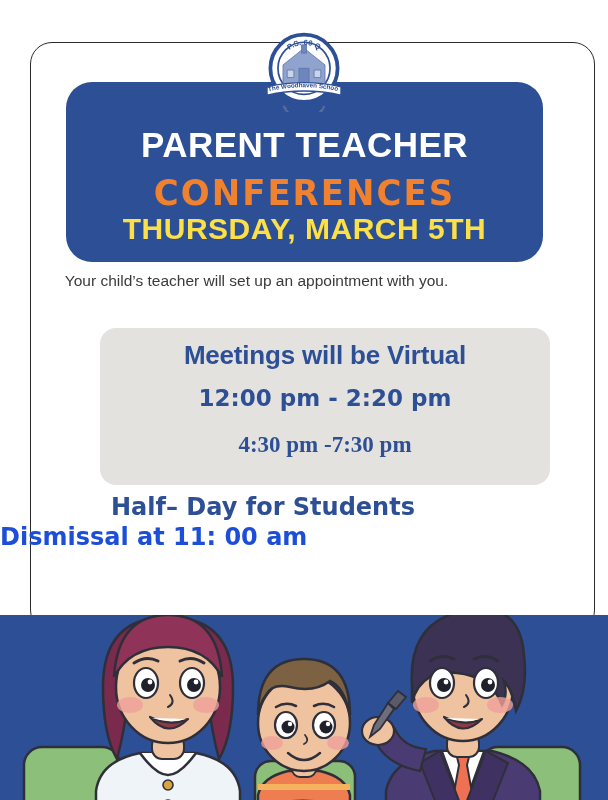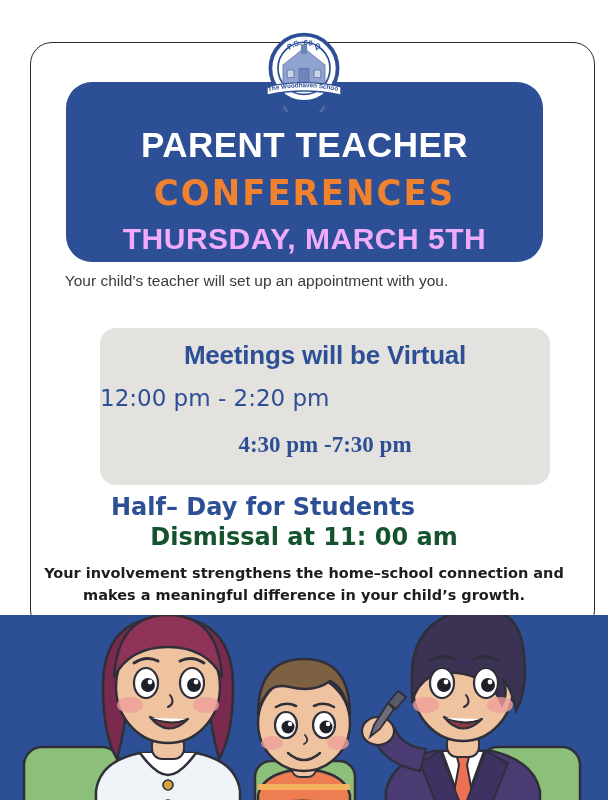--- a/index.html
+++ b/index.html
@@ -59,11 +59,10 @@
     transform:scaleY(1.06);
   }
   .title-date {
-    color:#f0abfc;
+    color:#fde047;
     font-size:30px;
     font-weight:bold;
     letter-spacing:0.5px;
-    margin-top:10px;
     text-align:center;
   }
 

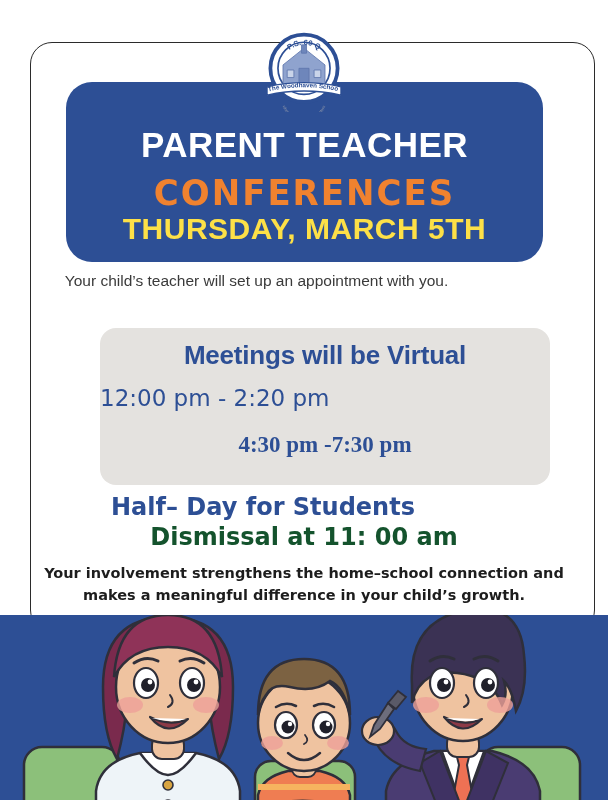--- a/index.html
+++ b/index.html
@@ -111,9 +111,10 @@
     position:absolute;
     left:100px; top:385px;
     width:450px;
+    text-align:center;
     color:#2d4f95;
     font-size:23px;
-    font-weight:normal;
+    font-weight:bold;
     z-index:3;
     font-family:"DejaVu Sans", sans-serif;
   }

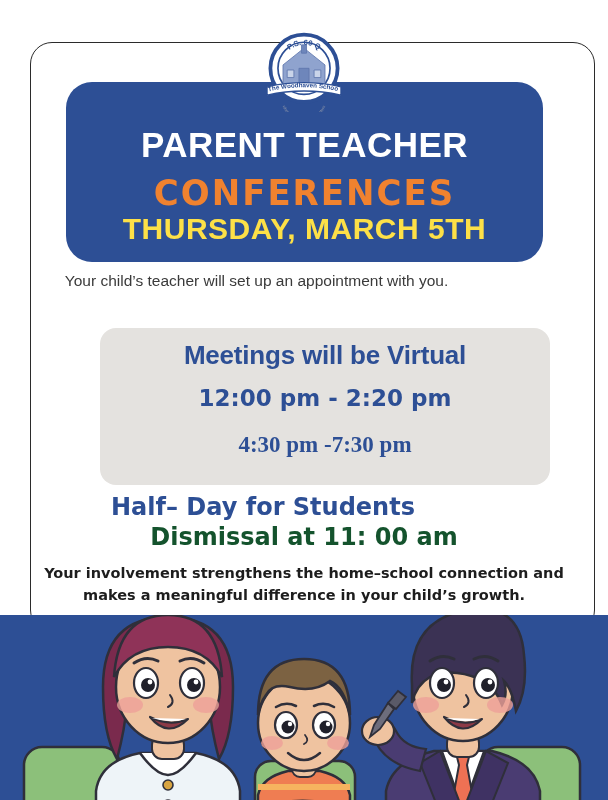--- a/index.html
+++ b/index.html
@@ -146,8 +146,8 @@
     position:absolute;
     left:0; top:523px;
     width:608px;
-    text-align:center;
-    color:#14532d;
+    text-align:left;
+    color:#1d4ed8;
     font-size:24px;
     font-weight:bold;
     z-index:3;

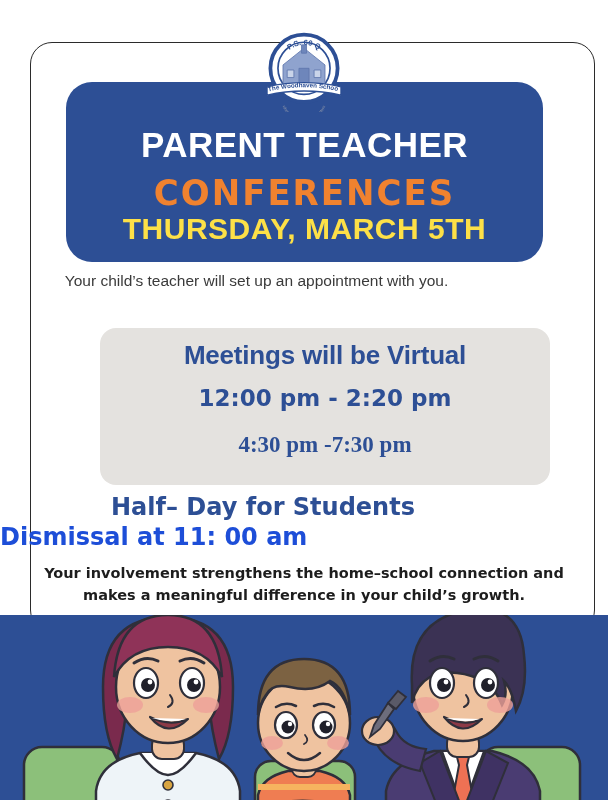--- a/index.html
+++ b/index.html
@@ -228,7 +228,6 @@
 
   <div class="halfday-1">Half– Day for Students</div>
   <div class="halfday-2">Dismissal at 11: 00 am</div>
-  <div class="involvement">Your involvement strengthens the home–school connection and makes a meaningful difference in your child’s growth.</div>
 
   <div class="bottom-band">
     <svg class="illustration" width="608" height="230" viewBox="0 0 608 230">

